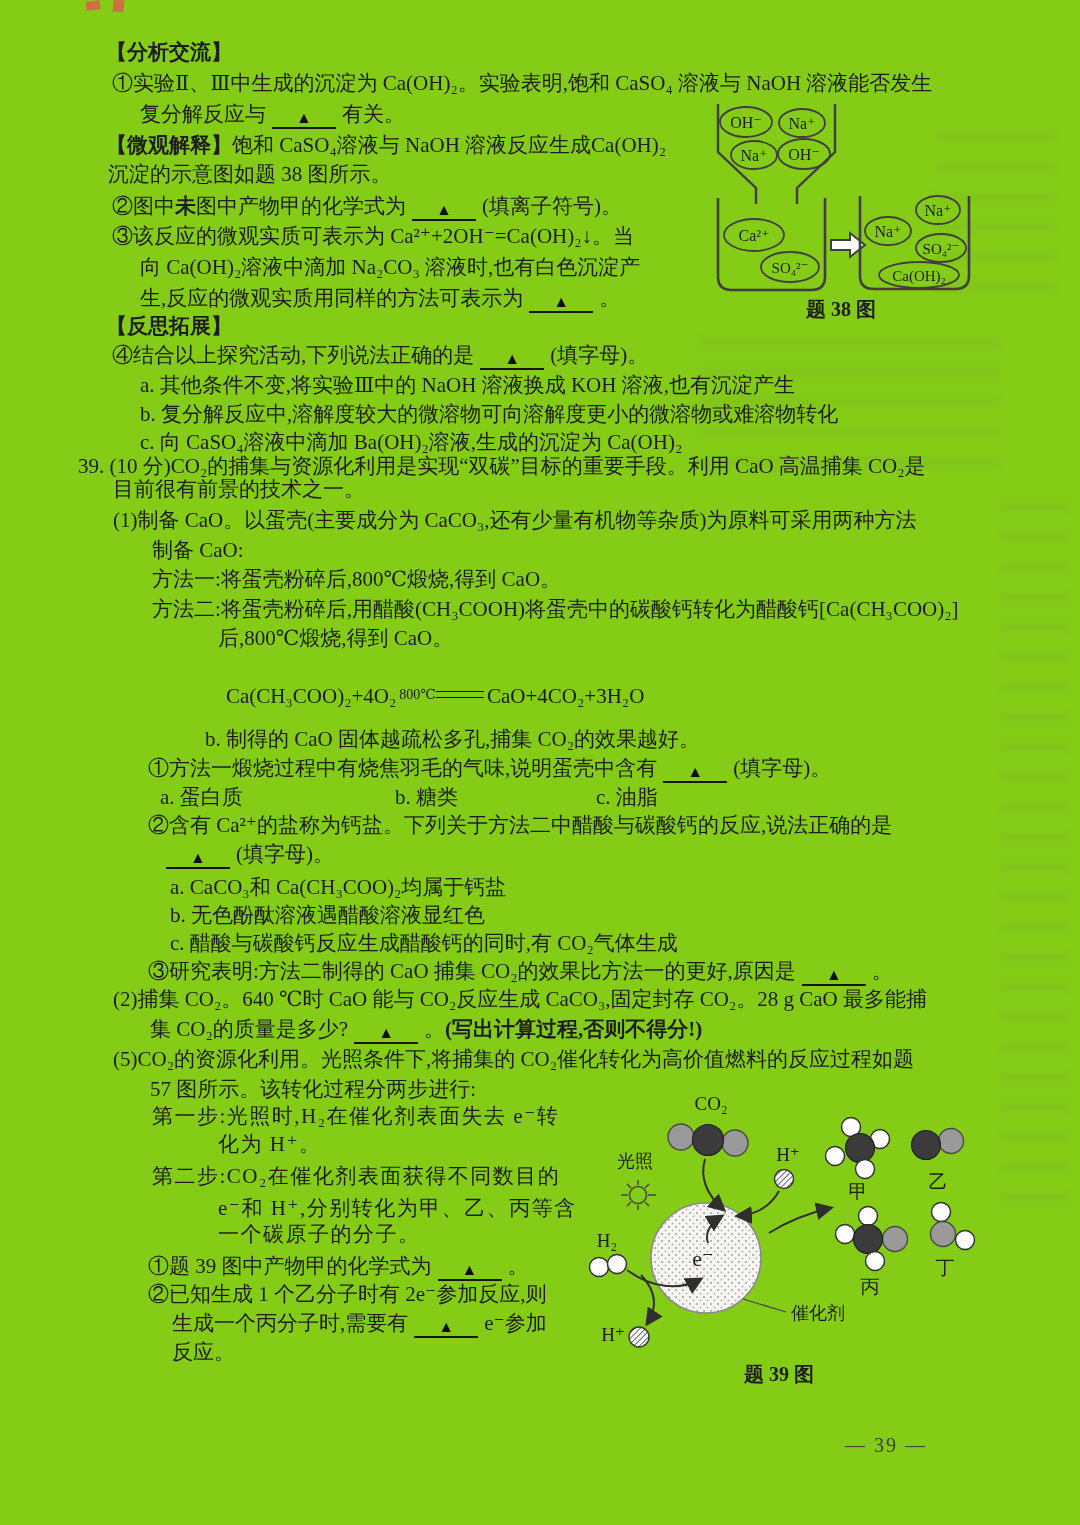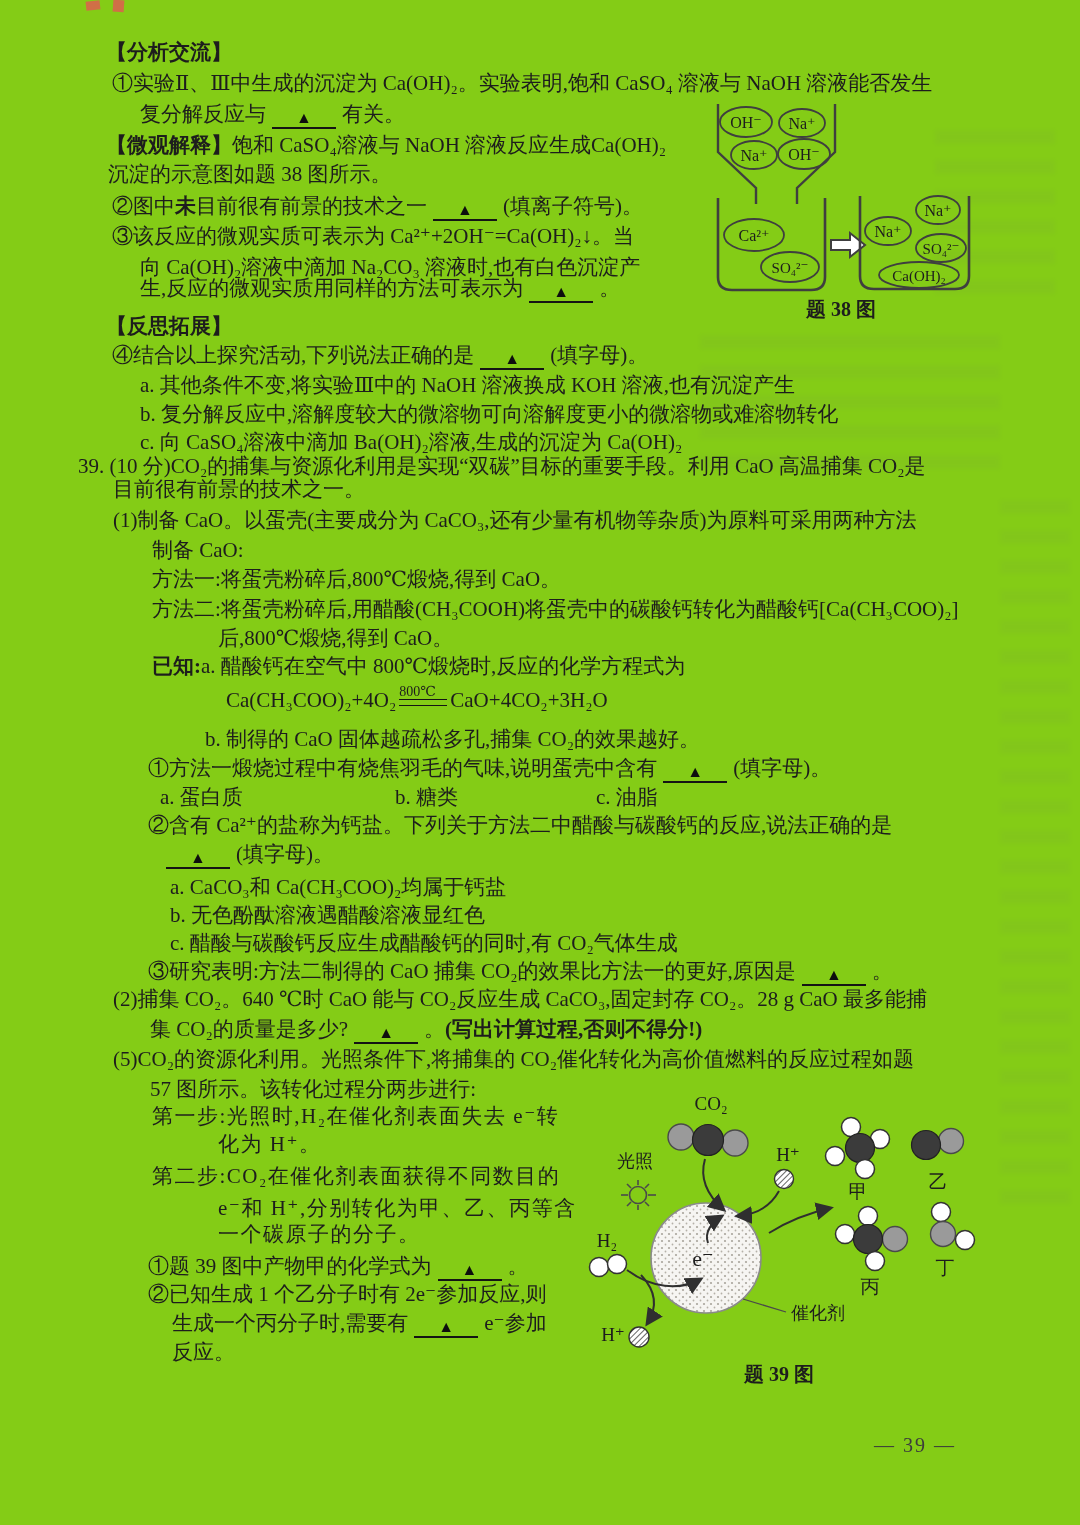--- a/index.html
+++ b/index.html
@@ -51,7 +51,7 @@
   <div class="ln" style="left:108px;top:162px"><span>沉淀的示意图如题 38 图所示。</span></div>
 
   <div class="ln" style="left:112px;top:194px">
-    <span>②图中</span><span class="b">未</span><span>目前很有前景的技术之一</span><span class="blank">▲</span><span>(填离子符号)。</span>
+    <span>②图中</span><span class="b">未</span><span>图中产物甲的化学式为</span><span class="blank">▲</span><span>(填离子符号)。</span>
   </div>
 
   <div class="ln" style="left:112px;top:224px"><span>③该反应的微观实质可表示为 Ca²⁺+2OH⁻=Ca(OH)₂↓。当</span></div>

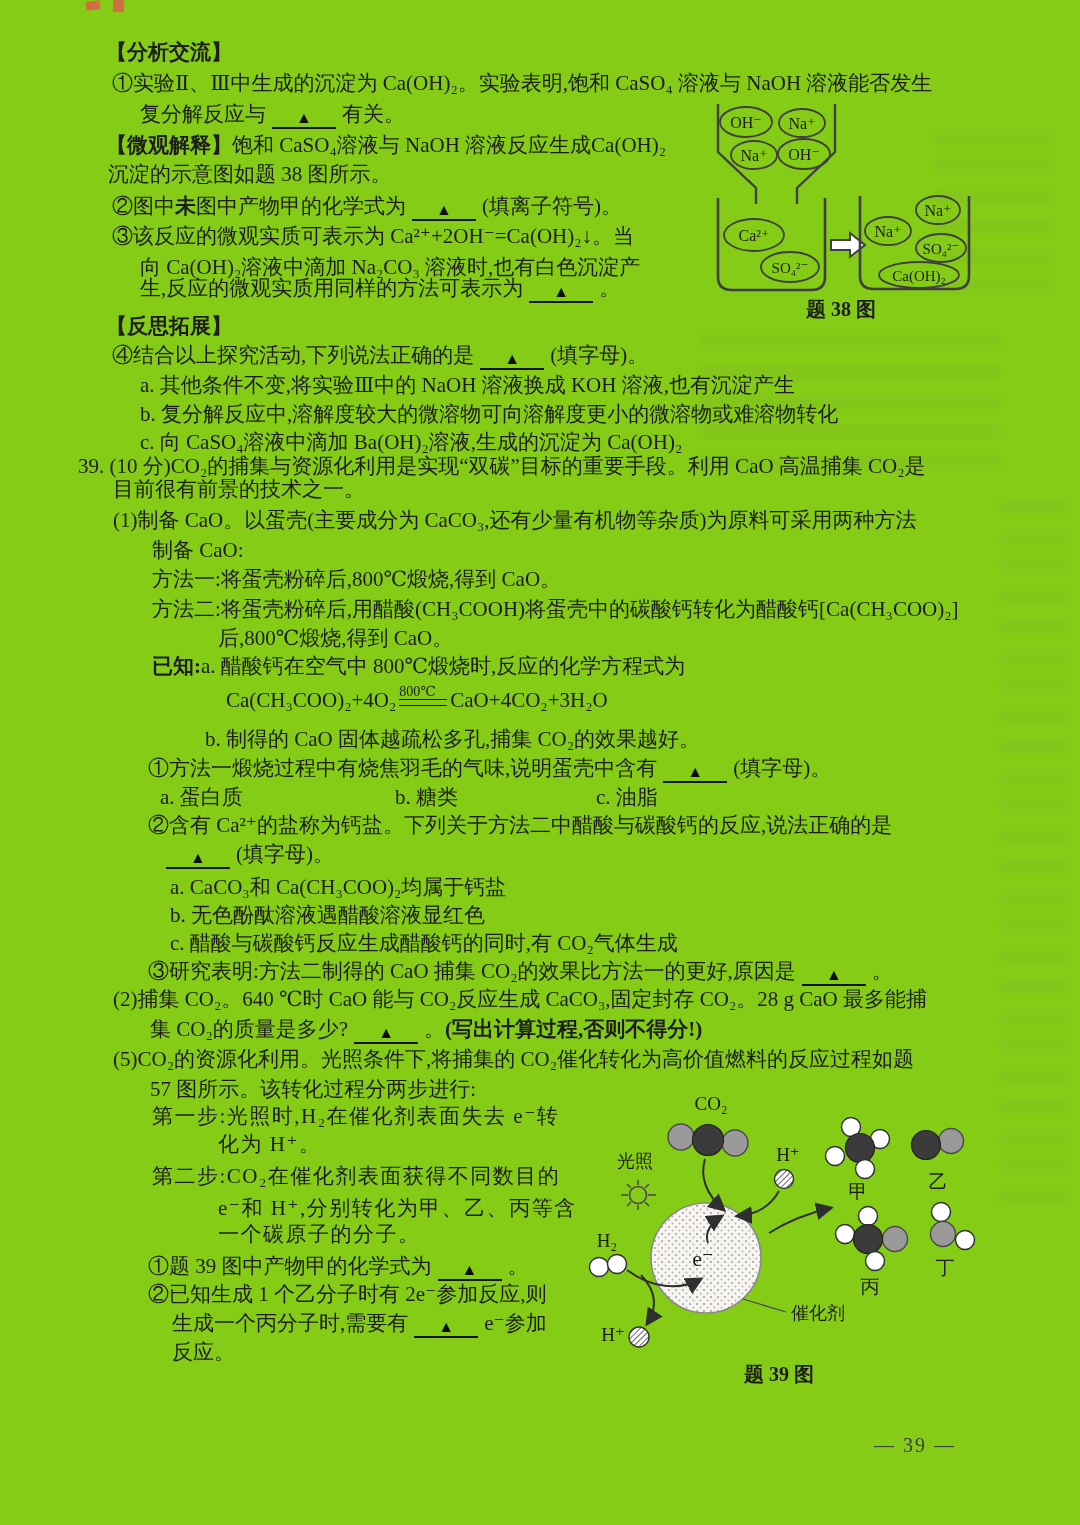--- a/index.html
+++ b/index.html
@@ -57,7 +57,7 @@
   <div class="ln" style="left:112px;top:224px"><span>③该反应的微观实质可表示为 Ca²⁺+2OH⁻=Ca(OH)₂↓。当</span></div>
   <div class="ln" style="left:140px;top:255px"><span>向 Ca(OH)₂溶液中滴加 Na₂CO₃ 溶液时,也有白色沉淀产</span></div>
 
-  <div class="ln" style="left:140px;top:276px">
+  <div class="ln" style="left:140px;top:286px">
     <span>生,反应的微观实质用同样的方法可表示为</span><span class="blank">▲</span><span>。</span>
   </div>
 

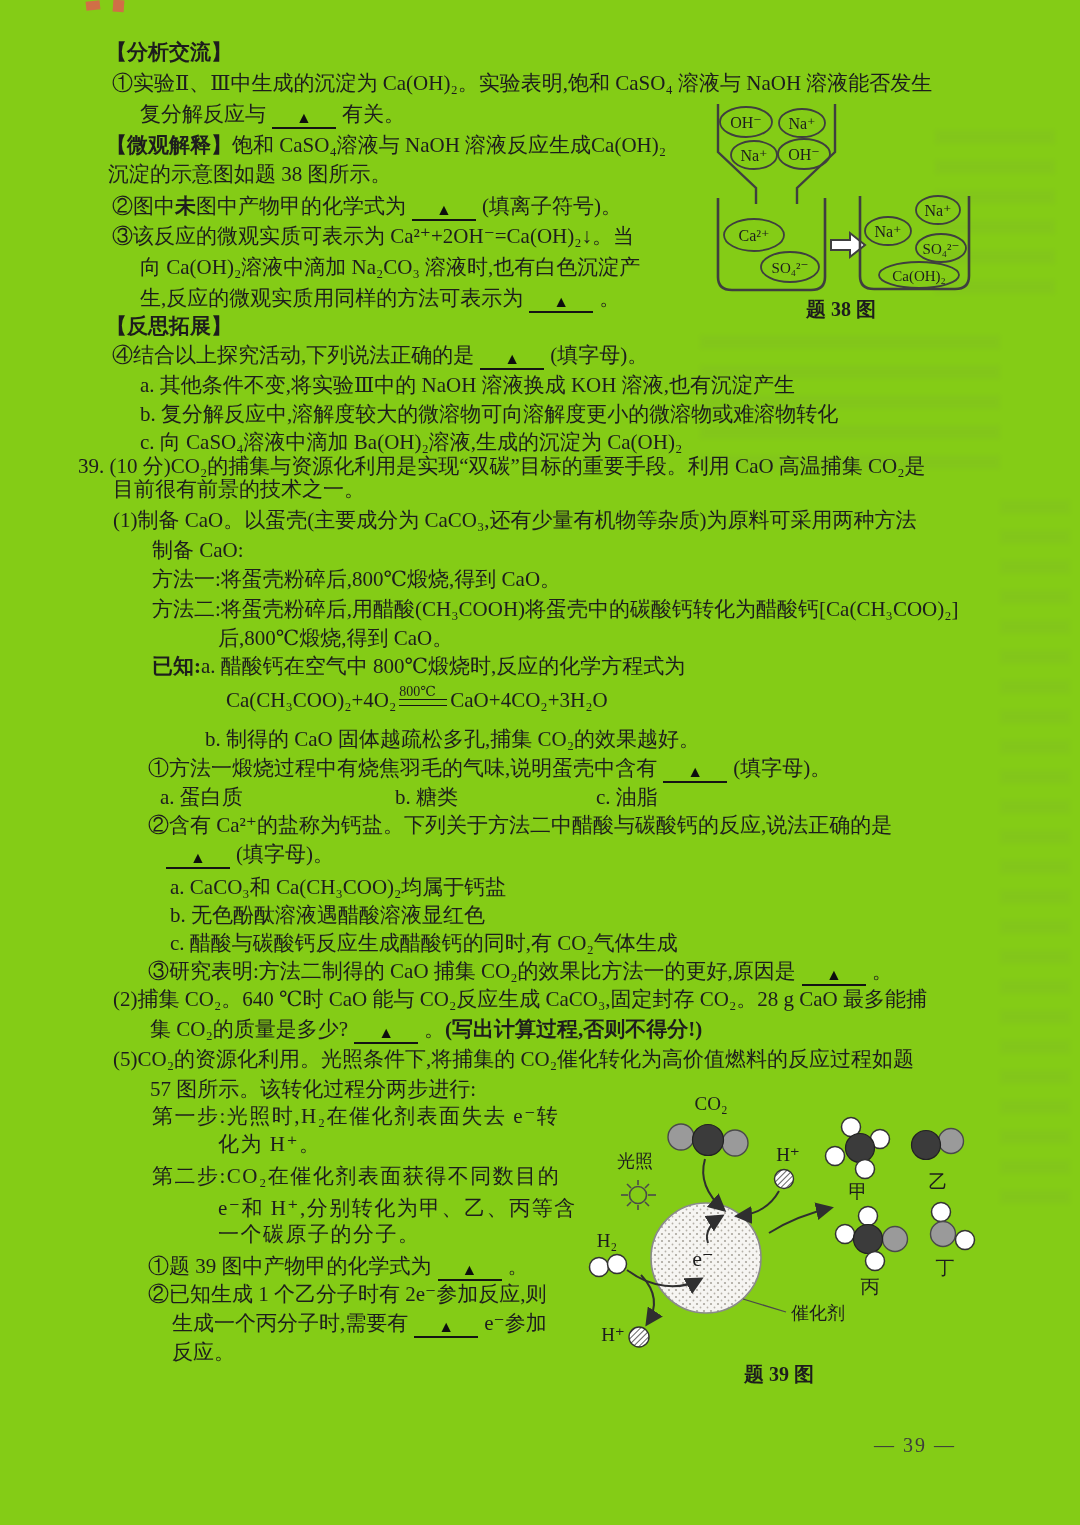--- a/index.html
+++ b/index.html
@@ -117,9 +117,6 @@
   <div class="ln" style="left:152px;top:597px"><span>方法二:将蛋壳粉碎后,用醋酸(CH₃COOH)将蛋壳中的碳酸钙转化为醋酸钙[Ca(CH₃COO)₂]</span></div>
   <div class="ln" style="left:218px;top:626px"><span>后,800℃煅烧,得到 CaO。</span></div>
 
-  <div class="ln" style="left:152px;top:654px">
-    <span class="b">已知:</span><span>a. 醋酸钙在空气中 800℃煅烧时,反应的化学方程式为</span>
-  </div>
 
   <div class="ln eqrow" style="left:226px;top:684px">
     <span>Ca(CH₃COO)₂+4O₂</span>

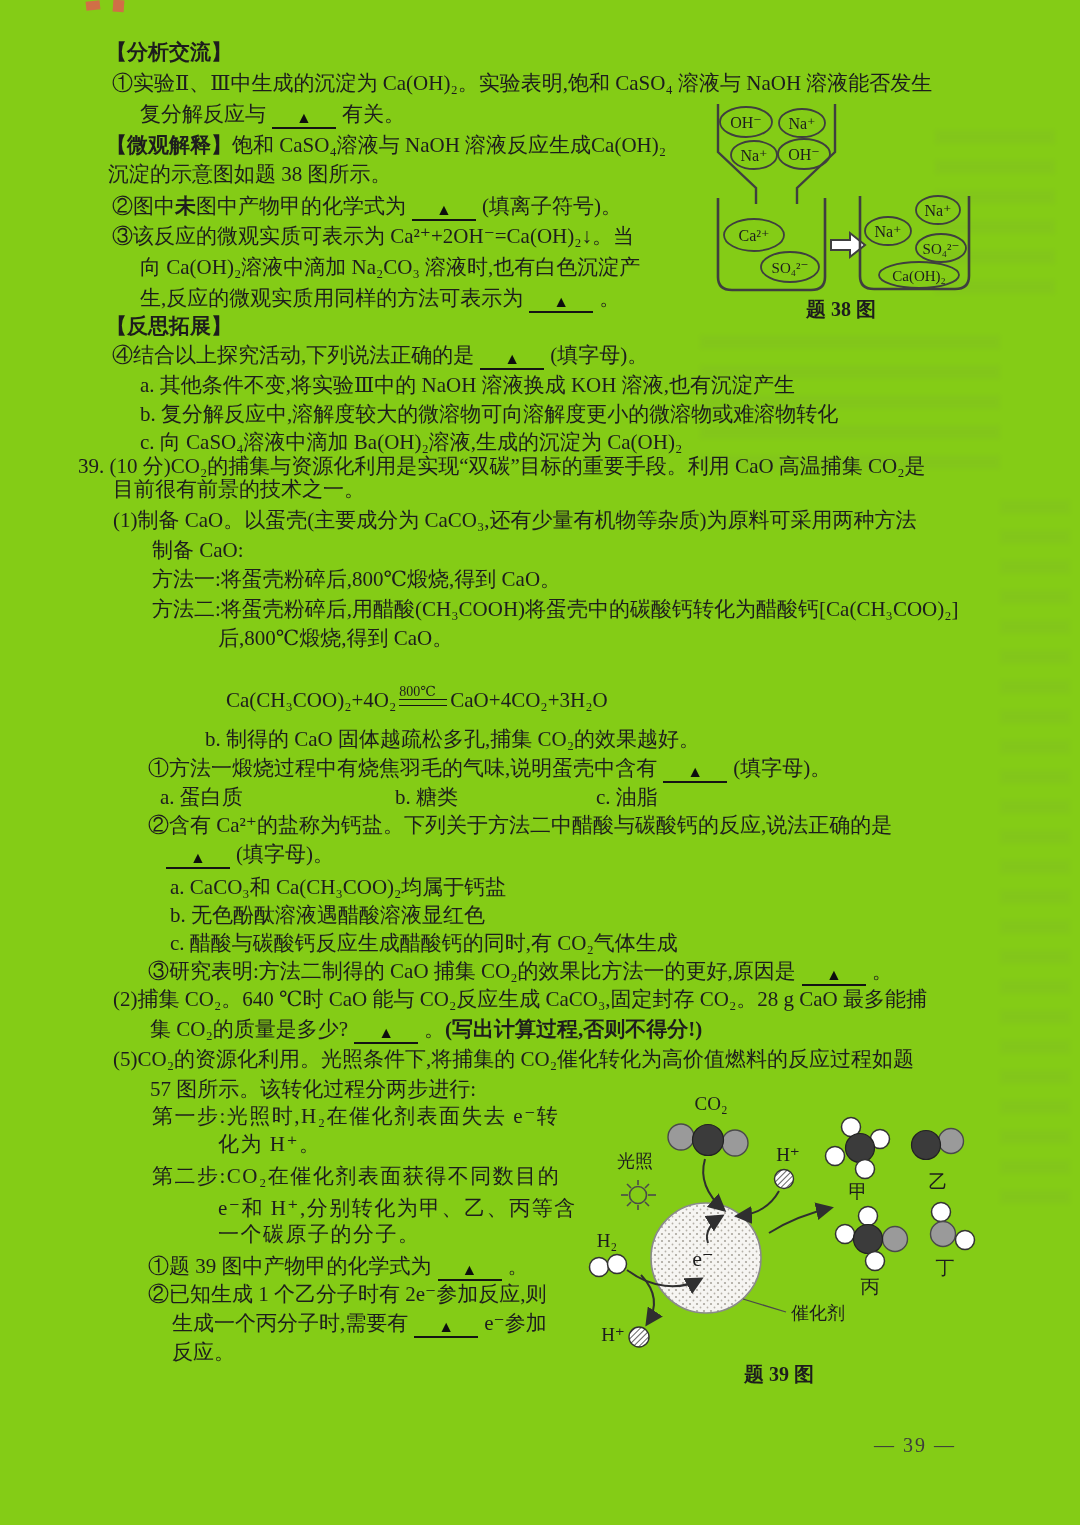--- a/index.html
+++ b/index.html
@@ -15,7 +15,7 @@
     font-size:16px;line-height:19px;vertical-align:-2px;color:#0e0e0e;
   }
   .eqrow{display:flex;align-items:flex-end;}
-  .eqcond{display:inline-flex;flex-direction:column;margin:0 3px 6px 3px;}
+  .eqcond{display:inline-flex;flex-direction:row;align-items:center;margin:0 3px 6px 3px;}
   .eqcond .cond{font-size:14px;line-height:15px;}
   .eqcond .dline{width:48px;height:5px;border-top:1.6px solid #141414;border-bottom:1.6px solid #141414;}
   svg text{font-family:"Liberation Serif","DejaVu Serif",serif;fill:#1d1d1d;}

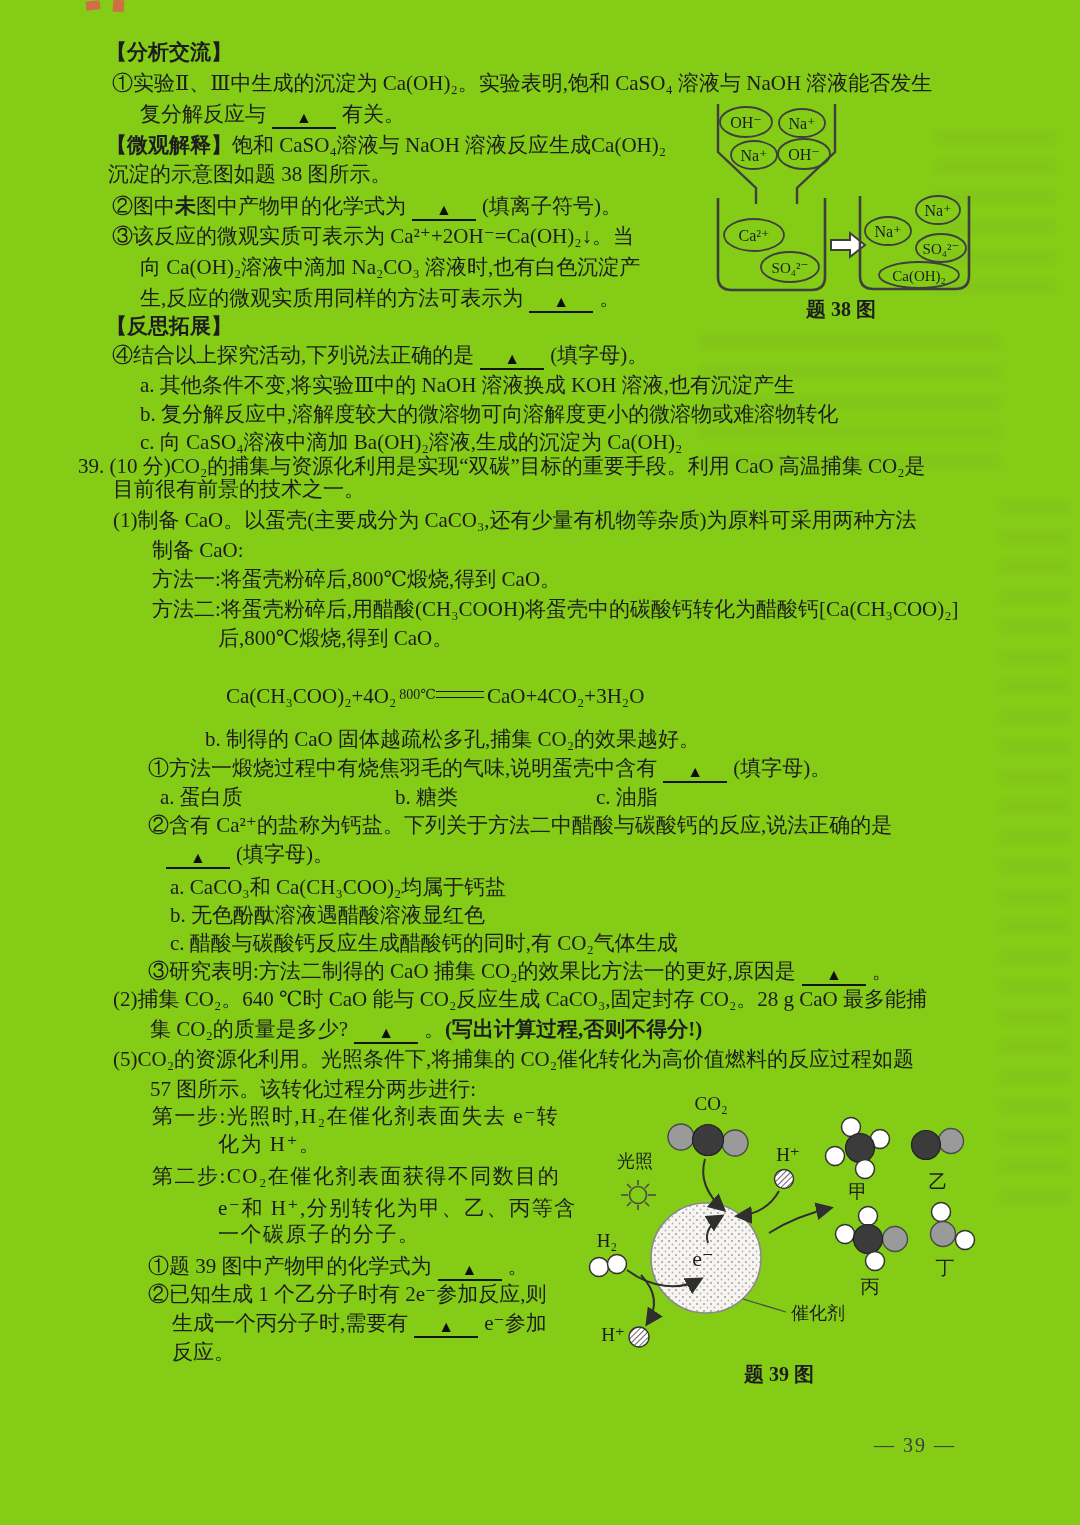--- a/index.html
+++ b/index.html
@@ -20,7 +20,7 @@
   .eqcond .dline{width:48px;height:5px;border-top:1.6px solid #141414;border-bottom:1.6px solid #141414;}
   svg text{font-family:"Liberation Serif","DejaVu Serif",serif;fill:#1d1d1d;}
   .figure{position:absolute;}
-  .pagenum{position:absolute;left:845px;top:1434px;width:140px;text-align:center;font-size:20px;color:#3c3c3c;letter-spacing:2px;}
+  .pagenum{position:absolute;left:845px;top:1434px;width:140px;text-align:left;font-size:20px;color:#3c3c3c;letter-spacing:2px;}
   .redmark{position:absolute;background:#e45852;opacity:.8;}
   .ghost{position:absolute;opacity:.05;background:repeating-linear-gradient(180deg,#6a6a6a 0 14px,transparent 14px 30px);filter:blur(2px);}
   .sp15{letter-spacing:1.5px;}

